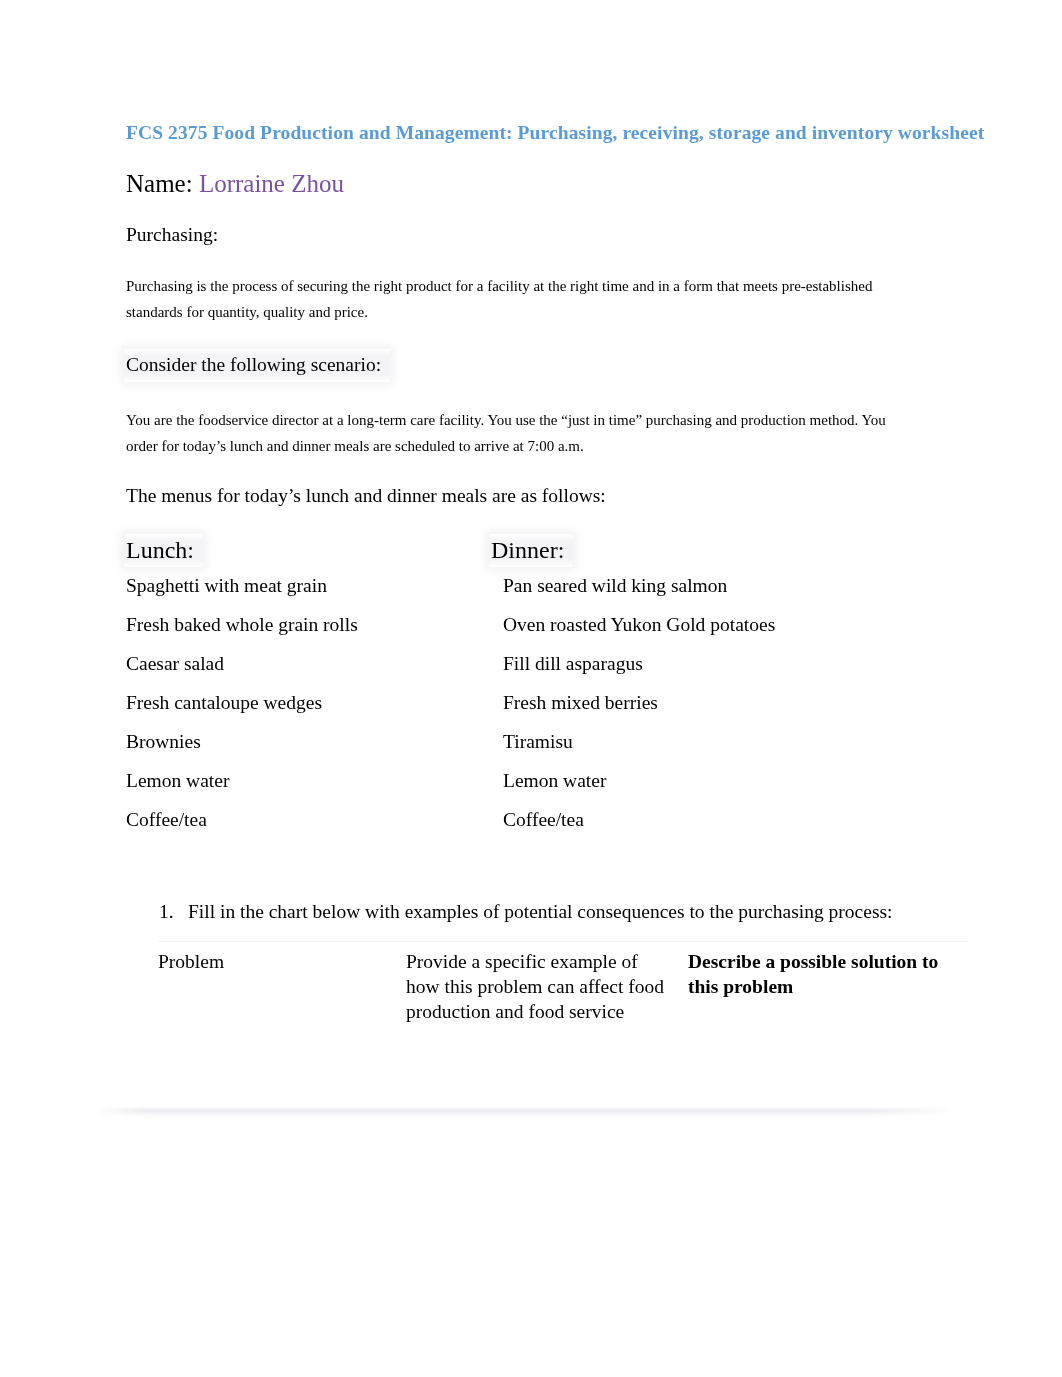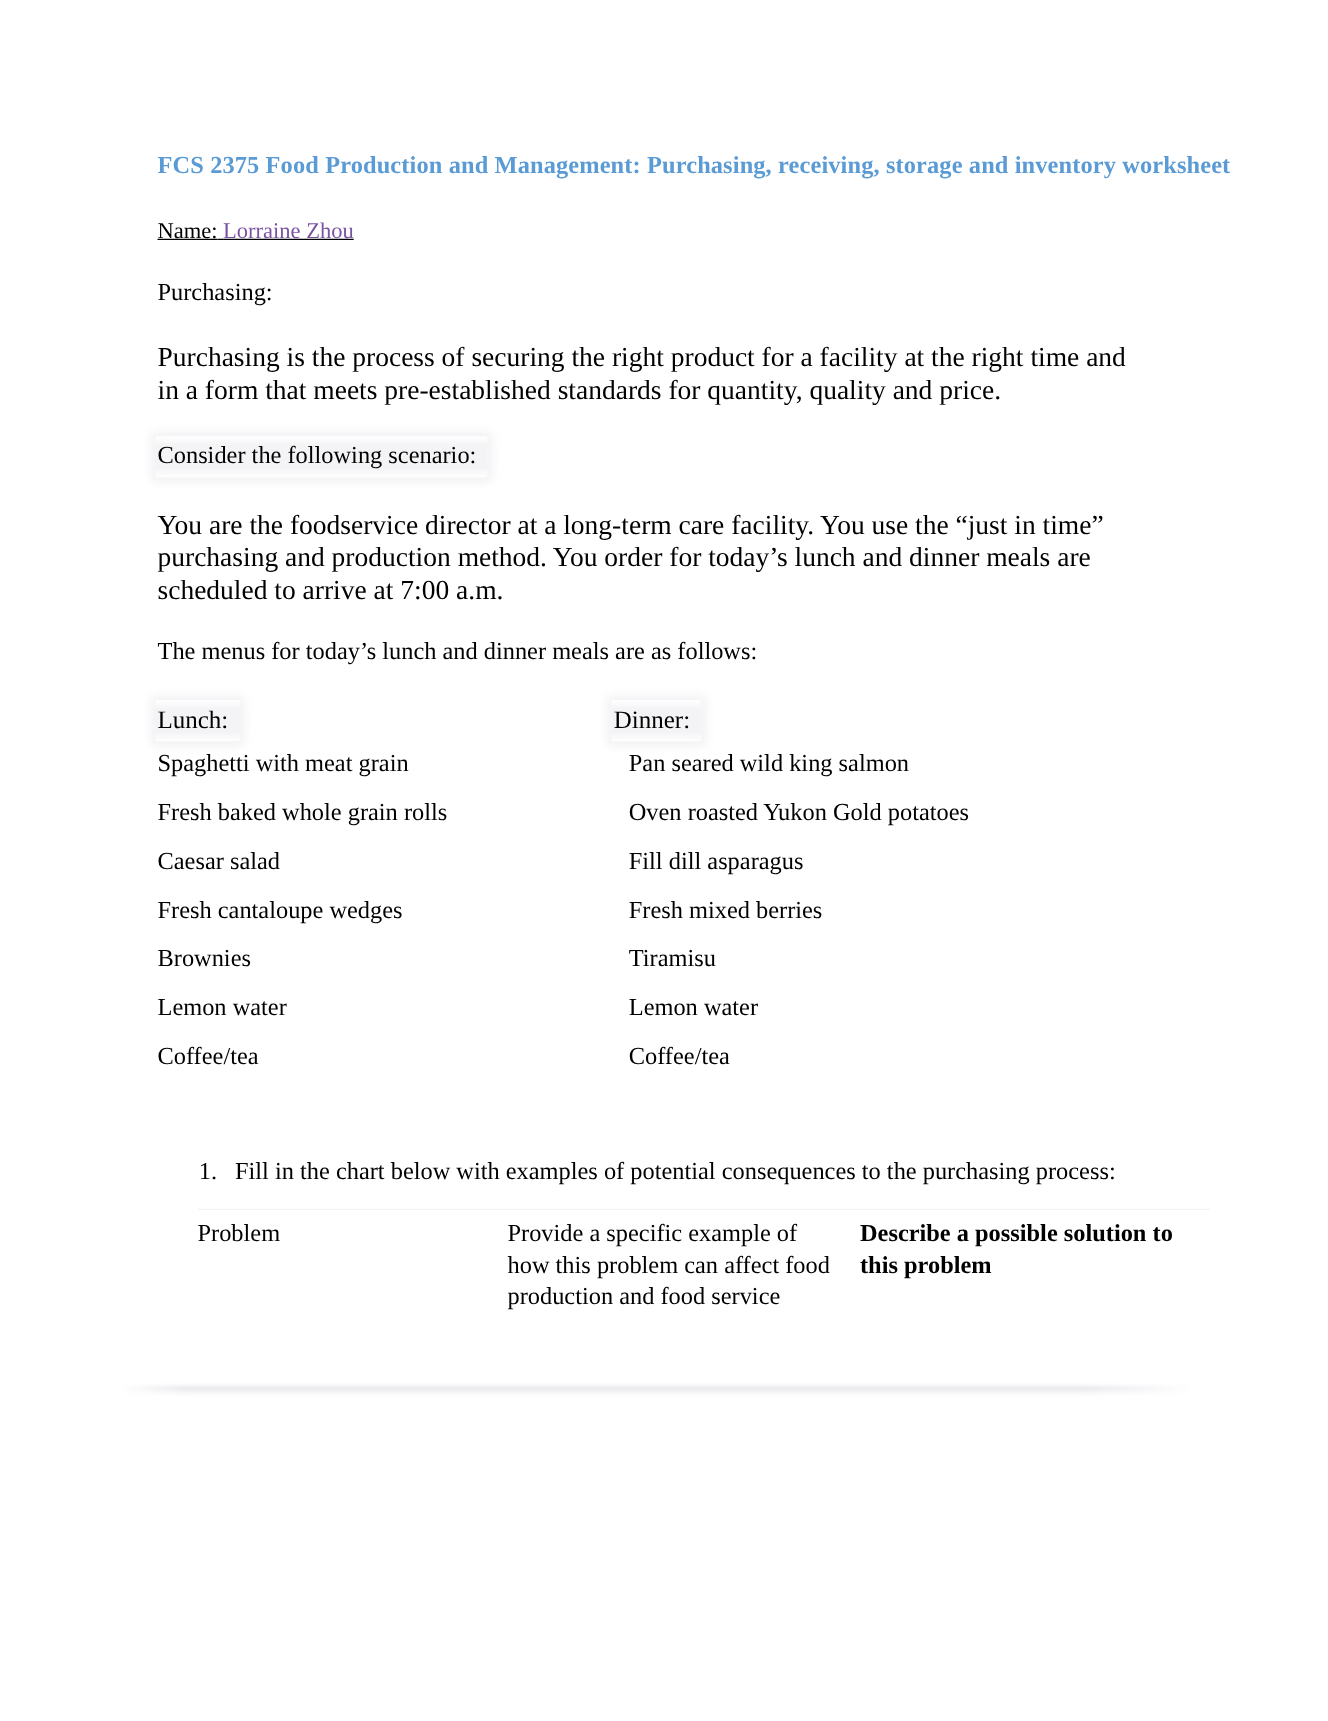--- a/index.html
+++ b/index.html
@@ -51,10 +51,9 @@
   }
 
   .name-line {
-    font-size: 18px;
+    font-size: 25px;
     line-height: 26px;
     margin: 0 0 25px 0;
-    text-decoration: underline;
   }
   .name-value {
     color: #7a52a3;

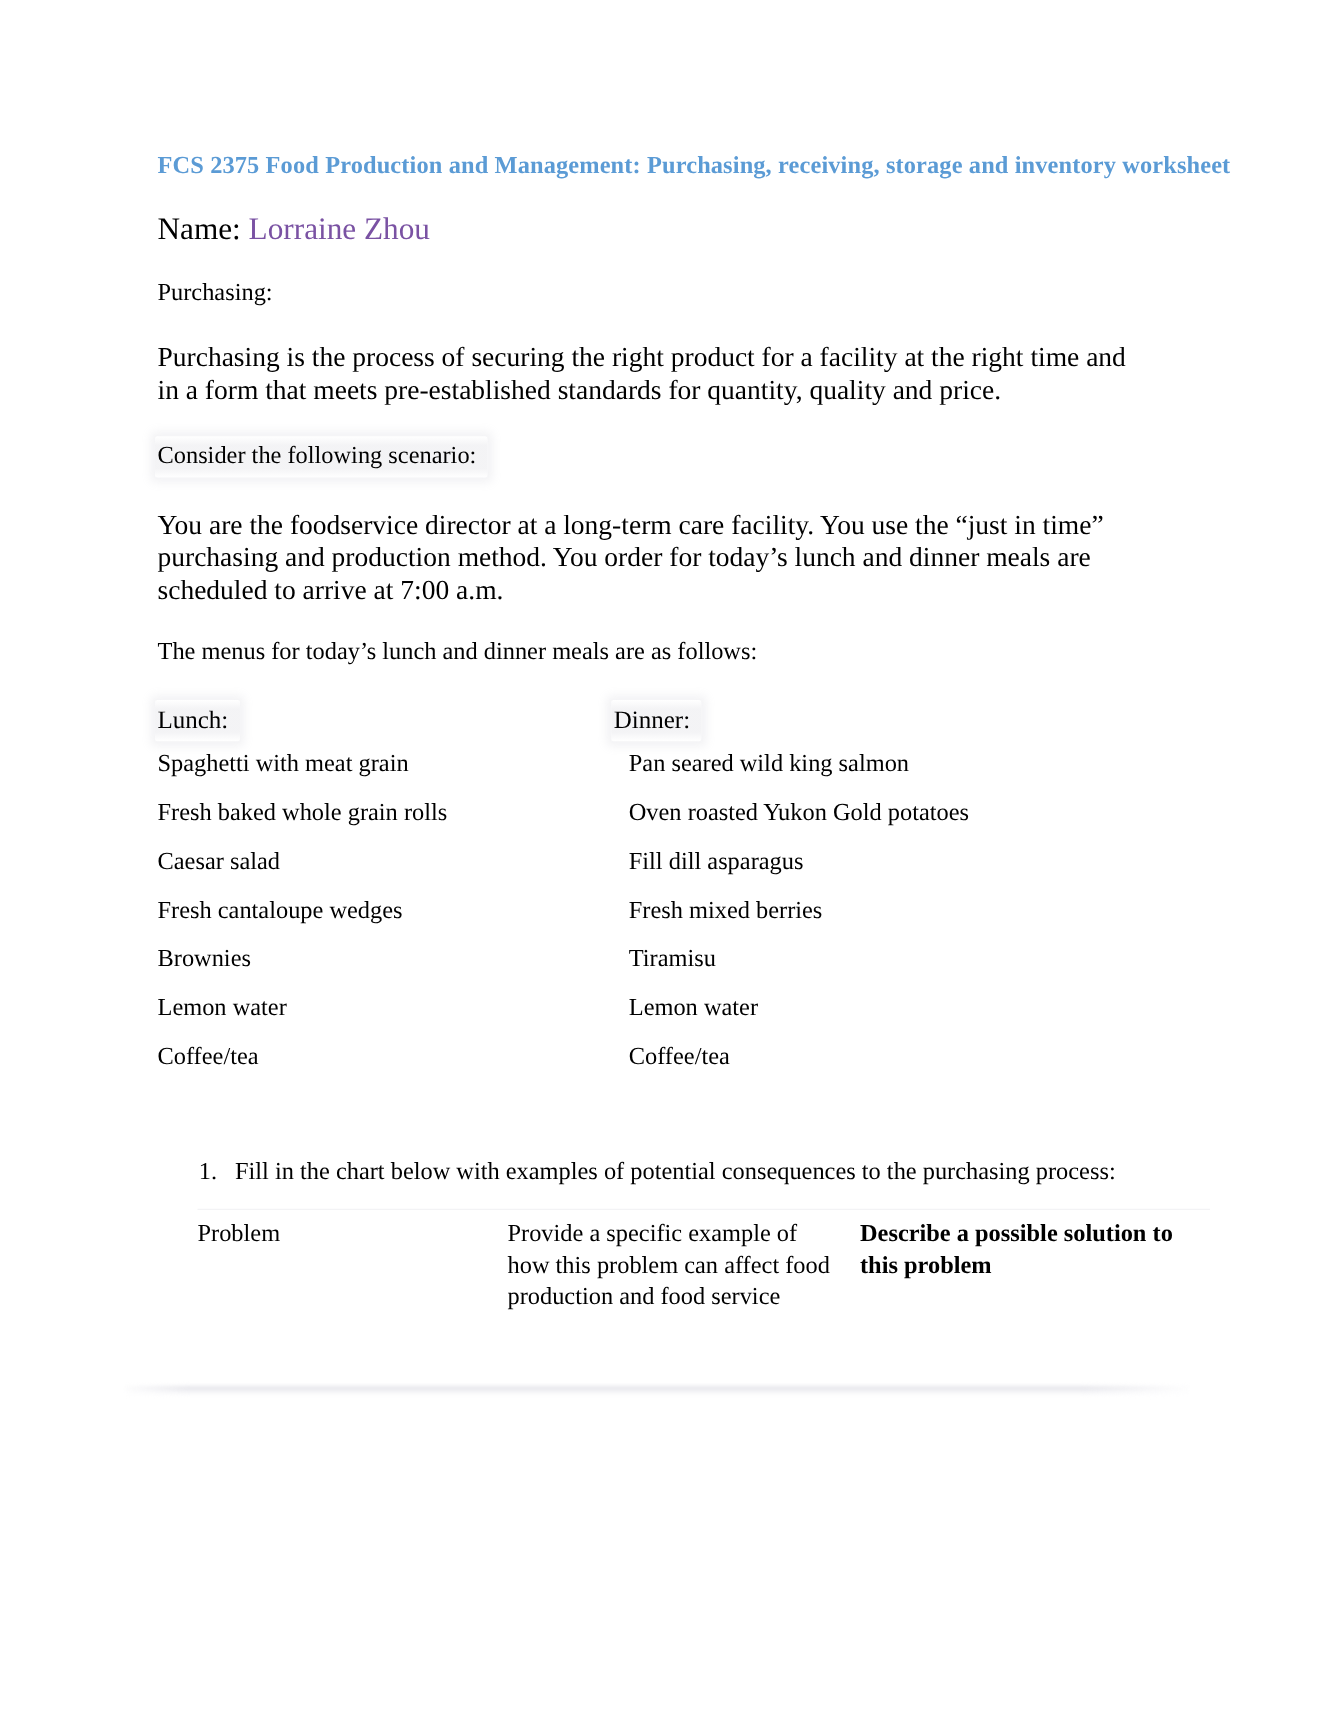--- a/index.html
+++ b/index.html
@@ -60,7 +60,7 @@
   }
 
   .para-wide {
-    font-size: 22px;
+    font-size: 15px;
     line-height: 26px;
     margin: 0 12px 24px 0;
     width: 795px;

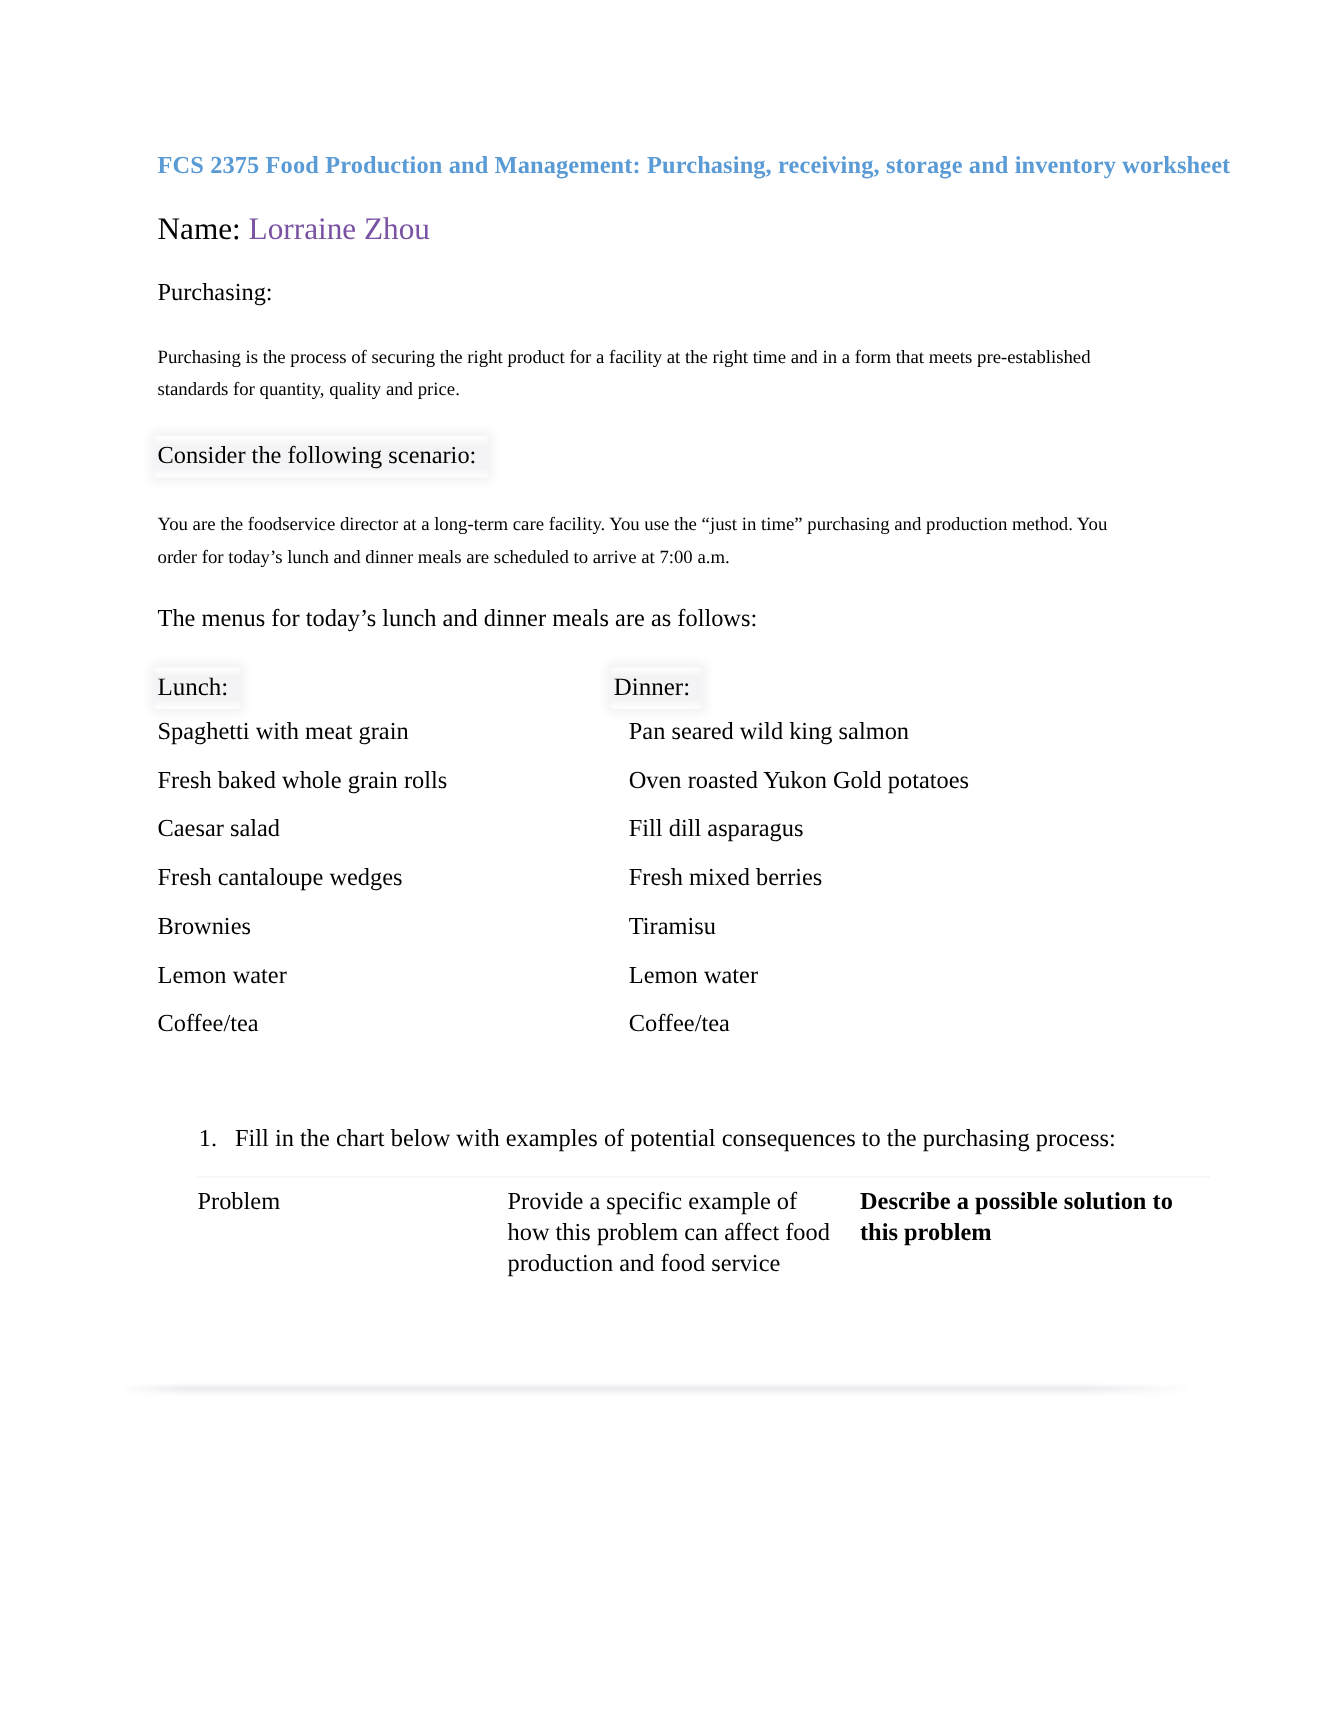--- a/index.html
+++ b/index.html
@@ -92,7 +92,7 @@
   .menu-head {
     position: absolute;
     top: 0;
-    font-size: 20px;
+    font-size: 24px;
     line-height: 26px;
   }
   .menu-head.col1 { left: 0px; }

